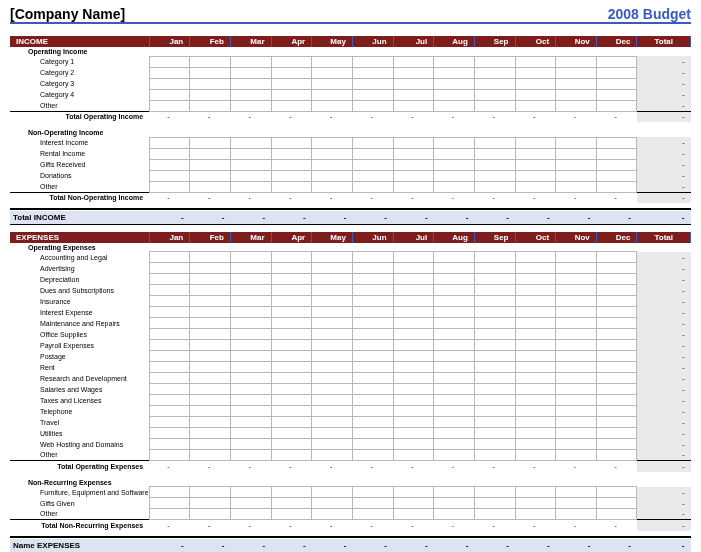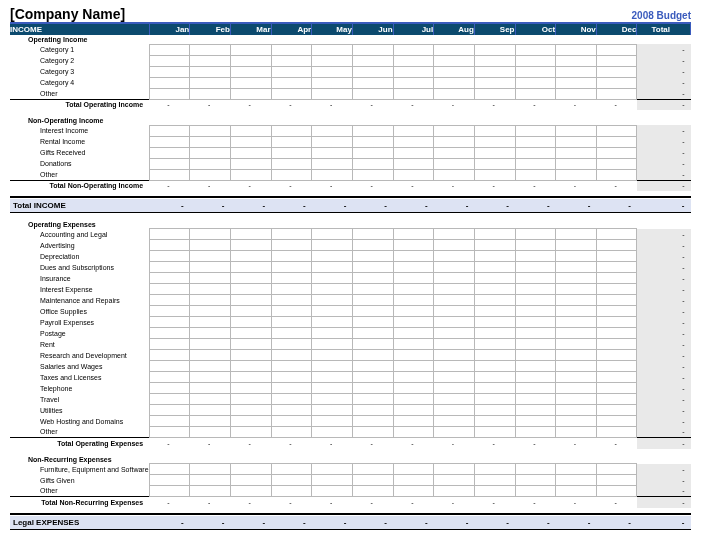--- a/index.html
+++ b/index.html
@@ -4,7 +4,7 @@
 <style>
 *{box-sizing:border-box;margin:0;padding:0}
 body{font-family:Arial,sans-serif;font-size:7px;background:#fff;width:701px;padding:6px 10px 4px;color:#000}
-.hdr{display:flex;justify-content:space-between;align-items:baseline;border-bottom:2px solid #3a5bbd;margin-bottom:0}
+.hdr{display:flex;justify-content:space-between;align-items:baseline;border-bottom:2px solid #3a5bbd;margin-bottom:12px}
 .company{font-size:14px;font-weight:bold;color:#000}
 .budget{font-size:10px;font-weight:bold;color:#3a5bbd}
 table{border-collapse:collapse;width:100%;table-layout:fixed}

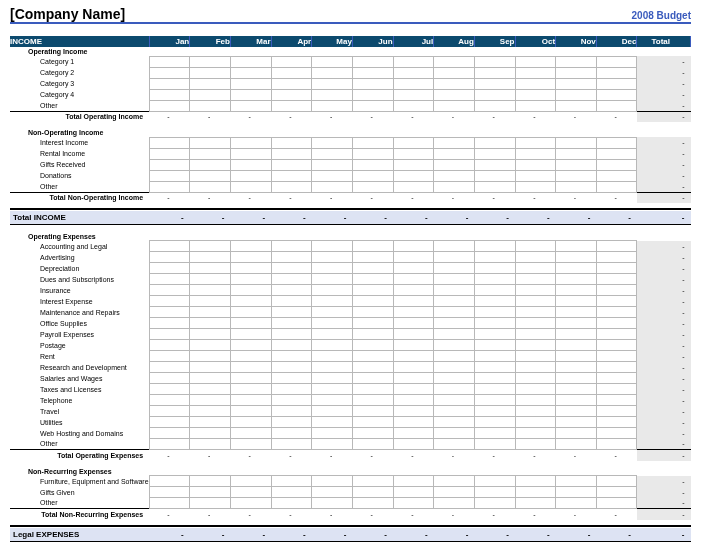--- a/index.html
+++ b/index.html
@@ -6,7 +6,7 @@
 body{font-family:Arial,sans-serif;font-size:7px;background:#fff;width:701px;padding:6px 10px 4px;color:#000}
 .hdr{display:flex;justify-content:space-between;align-items:baseline;border-bottom:2px solid #3a5bbd;margin-bottom:12px}
 .company{font-size:14px;font-weight:bold;color:#000}
-.budget{font-size:10px;font-weight:bold;color:#3a5bbd}
+.budget{font-size:14px;font-weight:bold;color:#3a5bbd}
 table{border-collapse:collapse;width:100%;table-layout:fixed}
 .lbl{width:130px}
 .mon{width:38px}

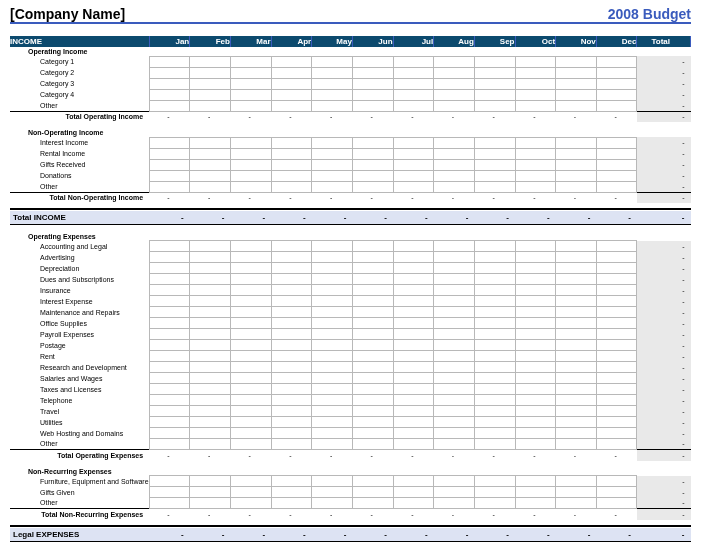--- a/index.html
+++ b/index.html
@@ -11,7 +11,7 @@
 .lbl{width:130px}
 .mon{width:38px}
 .tot{width:50px}
-.section-hdr td{background:#0c4a6e;color:#fff;font-weight:bold;font-size:8px;padding:1px 0;border-right:1px solid #3a5bbd}
+.section-hdr td{background:#7f1d1d;color:#fff;font-weight:bold;font-size:8px;padding:1px 6px;border-right:1px solid #3a5bbd}
 .section-hdr .s-title{text-align:left}
 .section-hdr .s-mon{text-align:right}
 .section-hdr .s-tot{text-align:center;padding-right:6px}

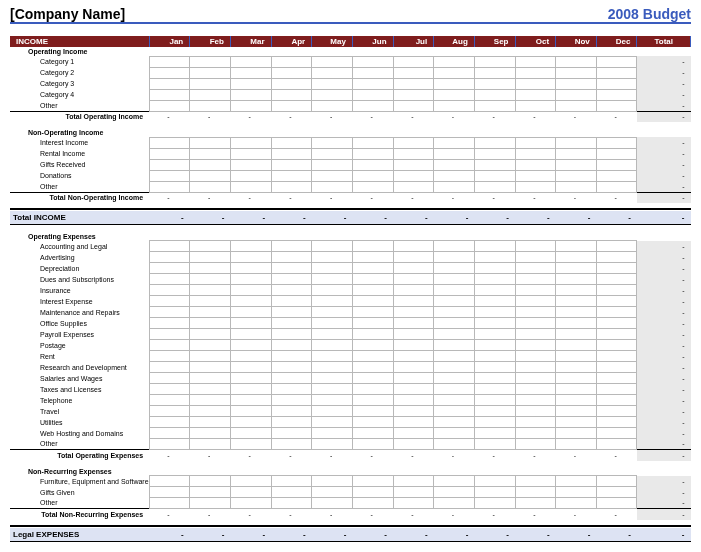--- a/index.html
+++ b/index.html
@@ -301,6 +301,22 @@
       <tr class="gap">
         <td colspan="14"></td>
       </tr>
+      <tr class="section-hdr">
+        <td class="s-title">EXPENSES</td>
+        <td class="s-mon">Jan</td>
+        <td class="s-mon">Feb</td>
+        <td class="s-mon">Mar</td>
+        <td class="s-mon">Apr</td>
+        <td class="s-mon">May</td>
+        <td class="s-mon">Jun</td>
+        <td class="s-mon">Jul</td>
+        <td class="s-mon">Aug</td>
+        <td class="s-mon">Sep</td>
+        <td class="s-mon">Oct</td>
+        <td class="s-mon">Nov</td>
+        <td class="s-mon">Dec</td>
+        <td class="s-tot">Total</td>
+      </tr>
       <tr class="subhdr">
         <td>Operating Expenses</td>
         <td colspan="13"></td>

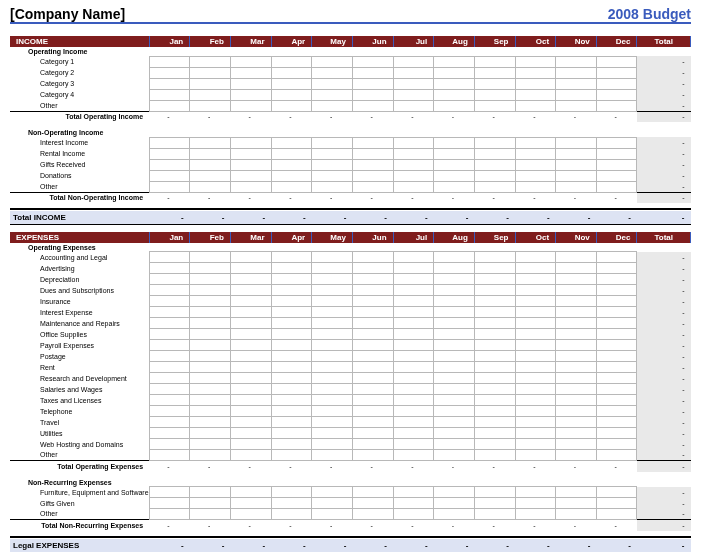--- a/index.html
+++ b/index.html
@@ -719,7 +719,7 @@
         <td colspan="14"></td>
       </tr>
       <tr class="totrow">
-        <td>Legal EXPENSES</td>
+        <td>Name EXPENSES</td>
         <td class="tv">-</td>
         <td class="tv">-</td>
         <td class="tv">-</td>

